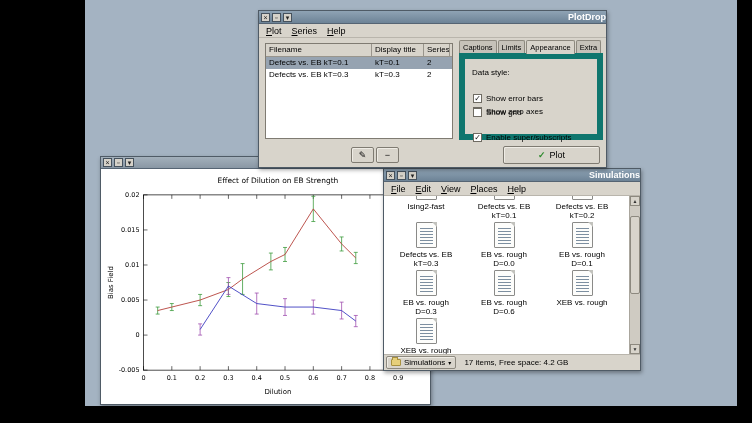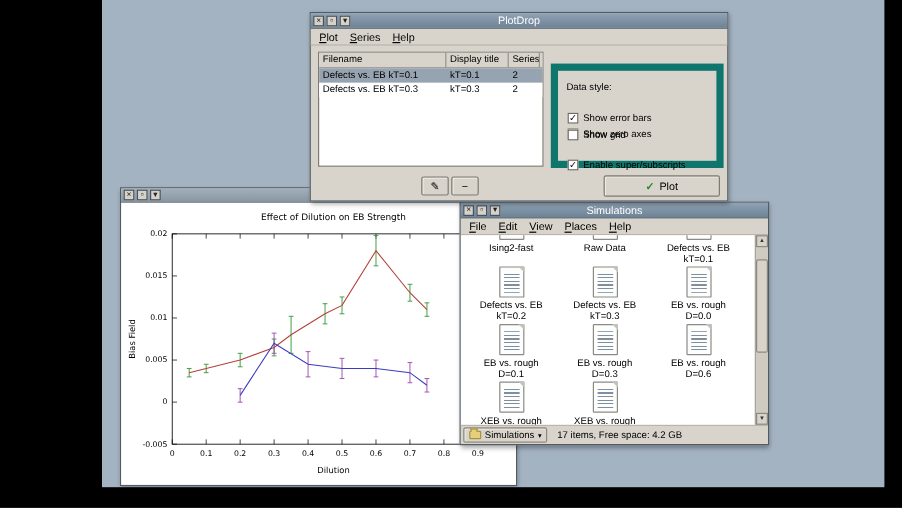--- a/index.html
+++ b/index.html
@@ -10,7 +10,7 @@
   .window{position:absolute;background:#d8d4cb;border:1px solid #4f5b66;box-shadow:1px 2px 4px rgba(0,0,0,.35)}
   .titlebar{position:relative;height:13px;background:linear-gradient(#8fa3b4,#6d8396);display:flex;align-items:center;padding:0 2px;border-bottom:1px solid #556473}
   .titlebar.dim{background:linear-gradient(#a3b0bb,#8997a4)}
-  .titlebar .title{position:absolute;left:0;right:0;text-align:center;color:#fff;font-weight:normal;font-size:9px;line-height:13px;pointer-events:none}
+  .titlebar .title{position:absolute;left:0;right:0;text-align:right;color:#fff;font-weight:bold;font-size:9px;line-height:13px;pointer-events:none}
   .tb-btn{width:9px;height:9px;background:#d6d2c9;border:1px solid #46525d;font-size:7px;line-height:7px;text-align:center;color:#222;margin-right:2px;z-index:1}
   .menubar{display:flex;align-items:center;height:14px;background:#d8d4cb;border-bottom:1px solid #b9b5ac;padding-left:2px}
   .menu-item{font-size:9px;padding:0 5px;color:#000;white-space:nowrap}

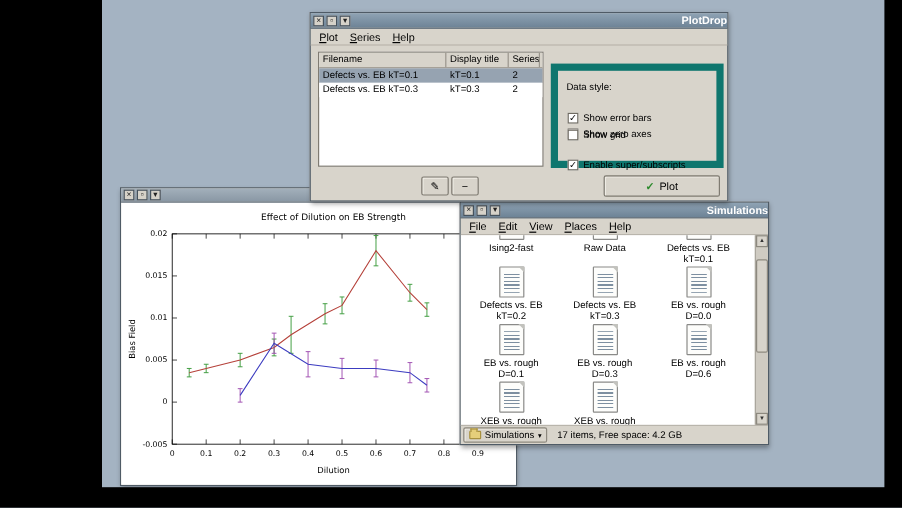--- a/index.html
+++ b/index.html
@@ -339,6 +339,12 @@
       <div class="small-btn" style="left:92px"><span>✎</span></div>
       <div class="small-btn" style="left:117px"><span>−</span></div>
       <div class="notebook">
+        <div class="tabrow" id="pd-tabs">
+            <div class="tab">Captions</div>
+            <div class="tab">Limits</div>
+            <div class="tab active">Appearance</div>
+            <div class="tab">Extra</div>
+          </div>
         <div class="panel">
           <span class="ds-label">Data style:</span>
           <div id="pd-checkboxes">

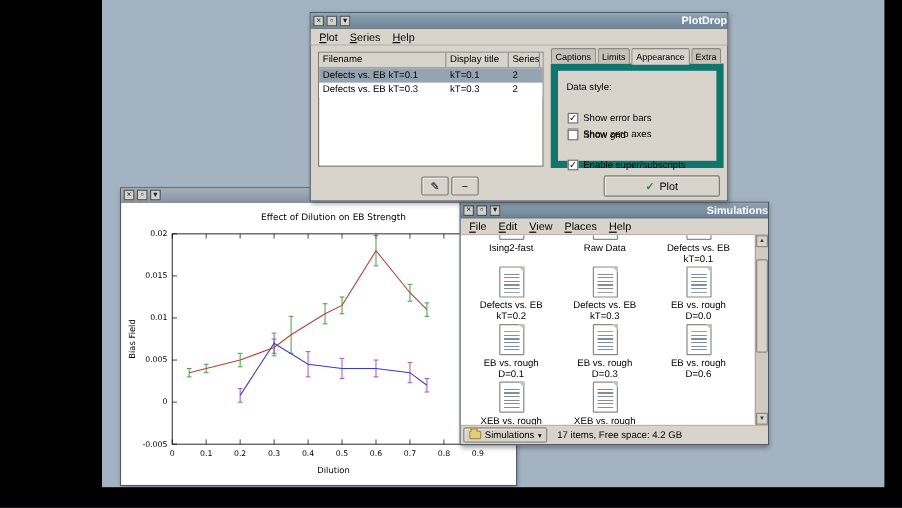--- a/index.html
+++ b/index.html
@@ -217,10 +217,6 @@
             </div>
             <div class="file-item">
               <div class="doc-icon"></div>
-              <div class="file-label">Raw Data</div>
-            </div>
-            <div class="file-item">
-              <div class="doc-icon"></div>
               <div class="file-label">Defects vs. EB
 kT=0.1</div>
             </div>

